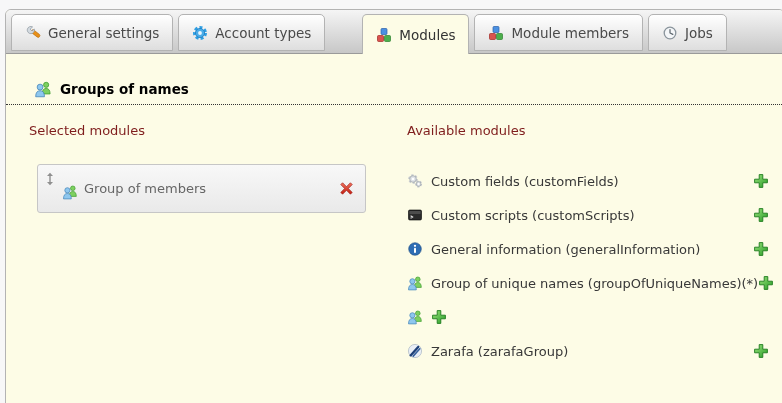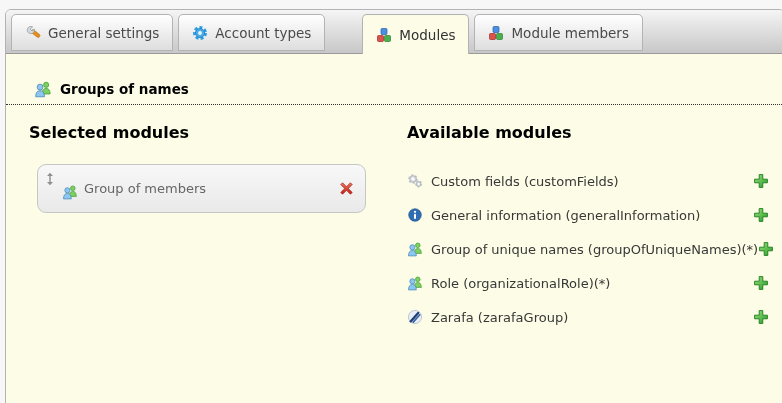--- a/index.html
+++ b/index.html
@@ -180,6 +180,12 @@
         </svg>
       <span>Module members</span>
     </div>
+    <div class="tab">
+      <svg class="icon16">
+          <use href="#i-clock"></use>
+        </svg>
+      <span>Jobs</span>
+    </div>
   </div>
 
   <div class="content">

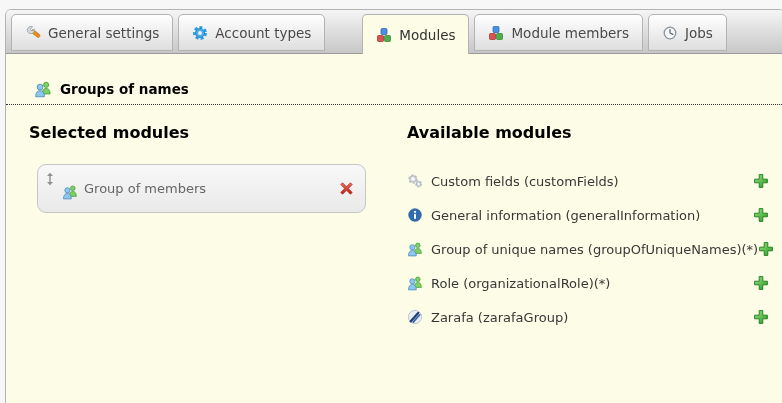--- a/index.html
+++ b/index.html
@@ -53,7 +53,7 @@
   .columns{display:flex;padding-left:23px;margin-top:18px;}
   .col-left{width:342px;flex:none;}
   .col-right{width:362px;flex:none;margin-left:36px;}
-  .col-heading{font-size:16px;color:#000000;height:16px;font-weight:bold;}
+  .col-heading{font-size:13px;color:#7f1d1d;height:16px;}
   
   .selected-box{
     margin:25px 0 0 8px;width:329px;height:49px;

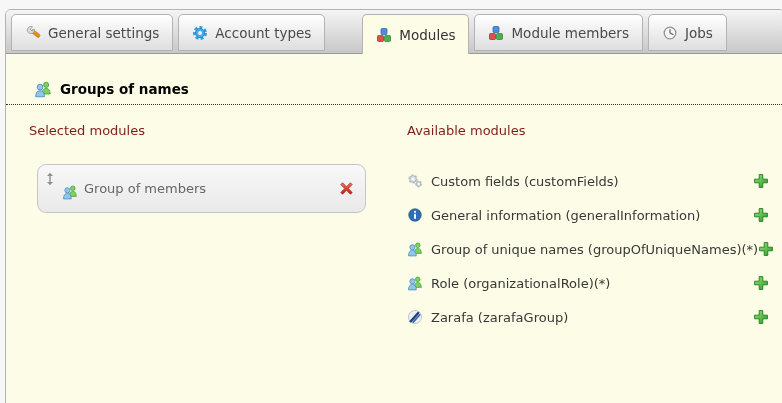--- a/index.html
+++ b/index.html
@@ -59,7 +59,7 @@
     margin:25px 0 0 8px;width:329px;height:49px;
     box-sizing:border-box;
     background:linear-gradient(#f8f8f8,#e9e9e9);
-    border:1px solid #c6c6c6;border-radius:9px;
+    border:1px solid #c6c6c6;border-radius:3px;
     display:flex;align-items:center;
     padding:0 10px 0 7px;
     cursor:move;

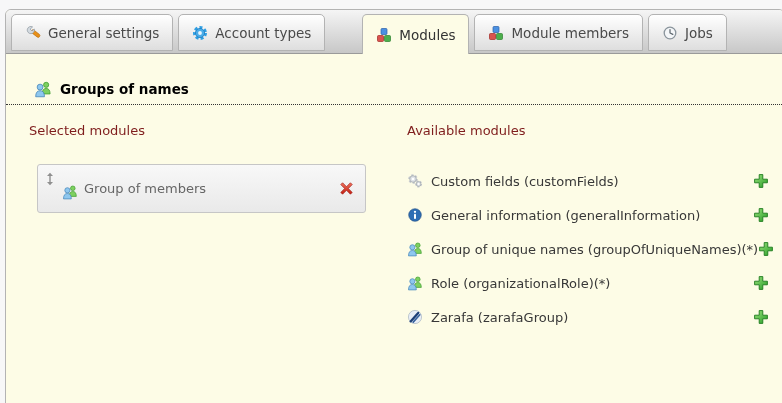--- a/index.html
+++ b/index.html
@@ -235,6 +235,17 @@
             </button>
           </div>
 
+          <div class="avail-row">
+            <svg class="icon16 mod-icon">
+                <use href="#i-terminal"></use>
+              </svg>
+            <span class="avail-label">Custom scripts (customScripts)</span>
+            <button class="add-btn">
+              <svg class="icon16">
+                  <use href="#i-plus"></use>
+                </svg>
+            </button>
+          </div>
 
           <div class="avail-row">
             <svg class="icon16 mod-icon">

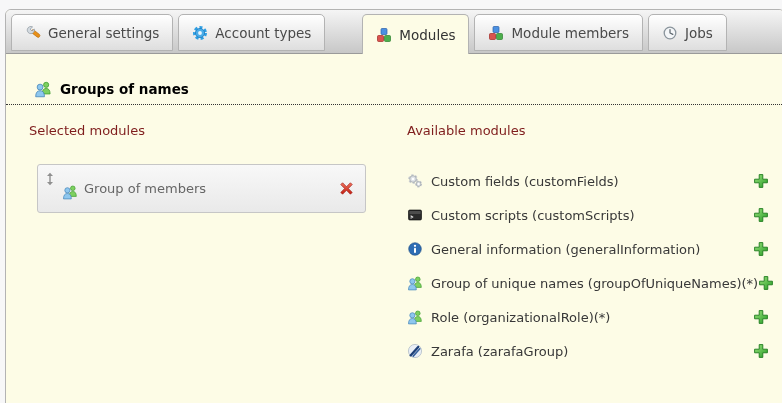--- a/index.html
+++ b/index.html
@@ -276,7 +276,6 @@
             <svg class="icon16 mod-icon">
                 <use href="#i-group"></use>
               </svg>
-            <span class="avail-label">Role (organizationalRole)(*)</span>
             <button class="add-btn">
               <svg class="icon16">
                   <use href="#i-plus"></use>

